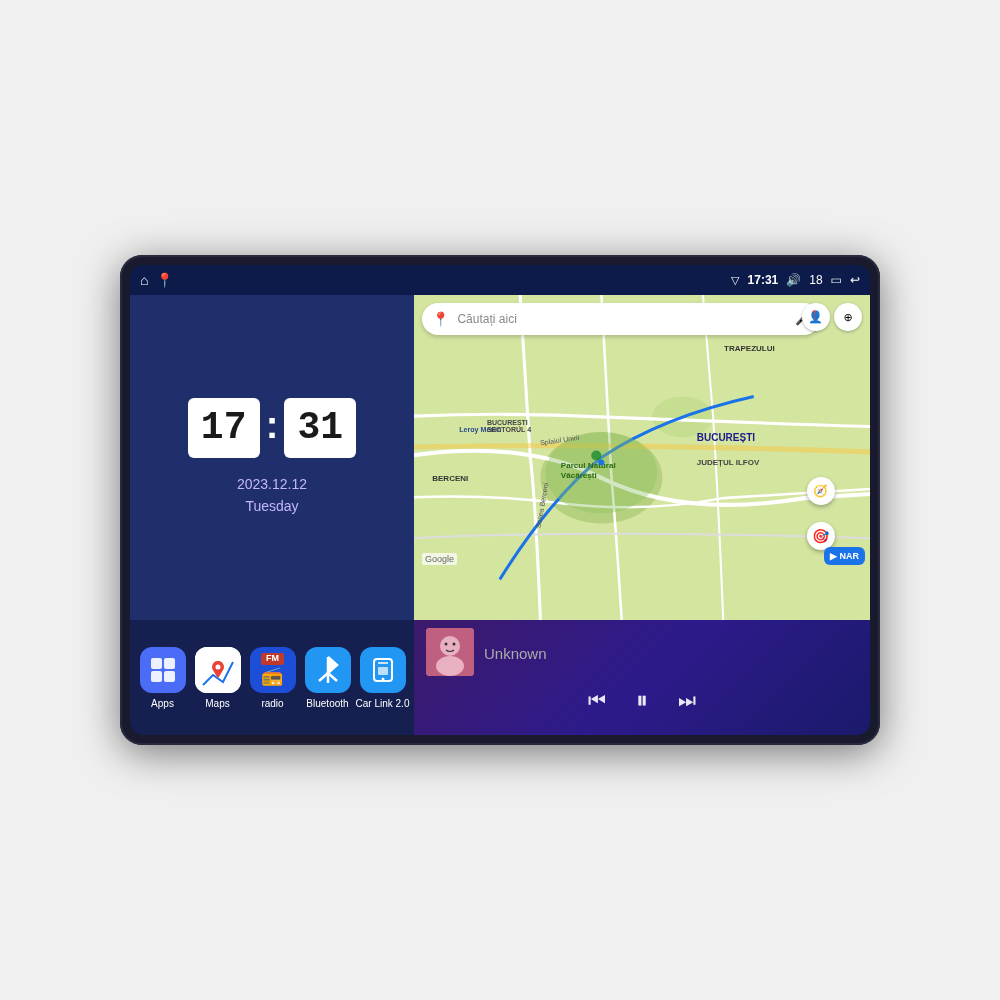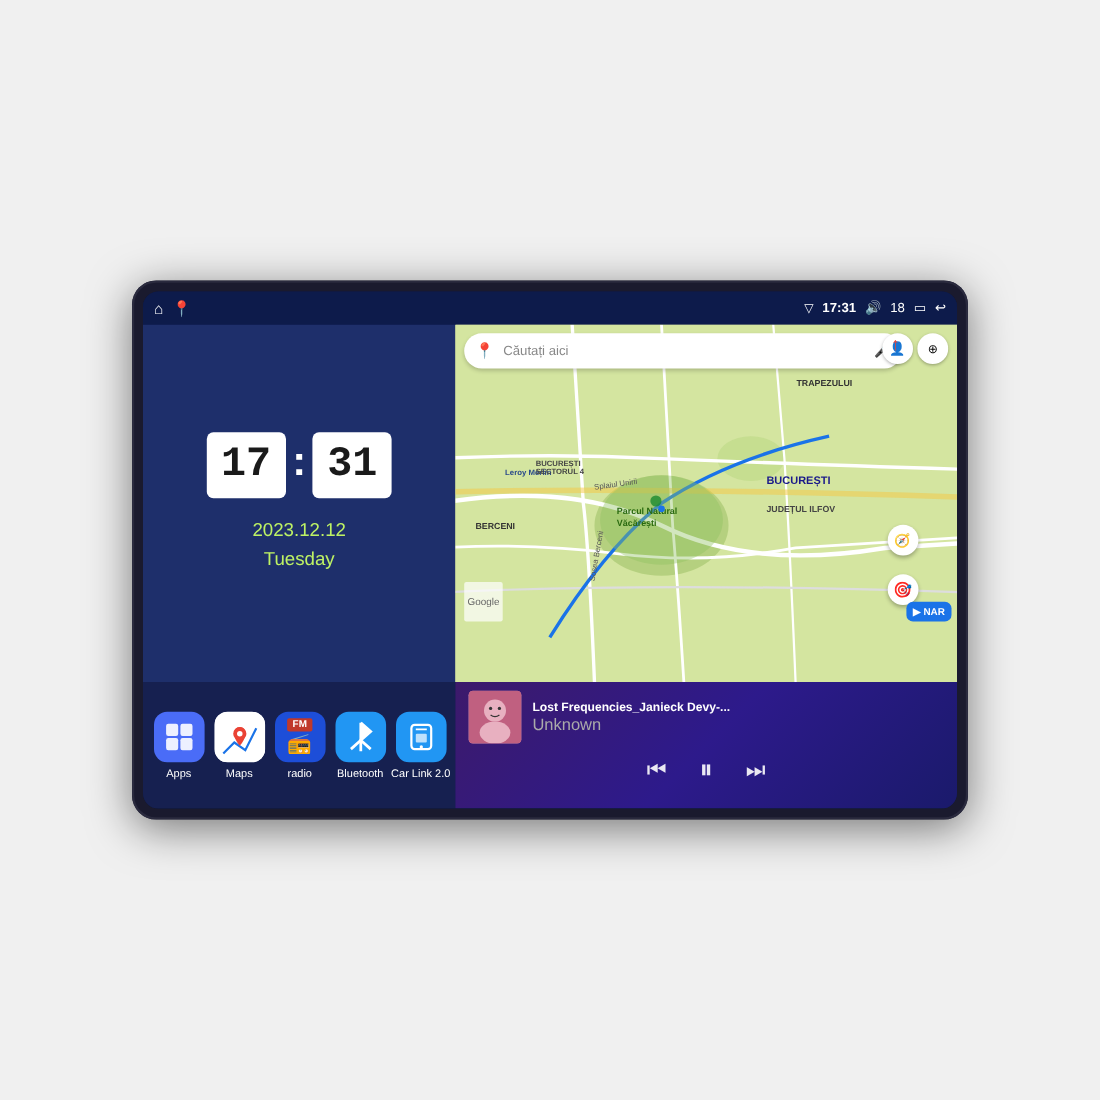--- a/index.html
+++ b/index.html
@@ -120,8 +120,8 @@
     }
 
     .clock-date {
-      color: #bef264;
-      font-size: 17px;
+      color: #c4b5fd;
+      font-size: 14px;
       text-align: center;
       line-height: 1.6;
     }

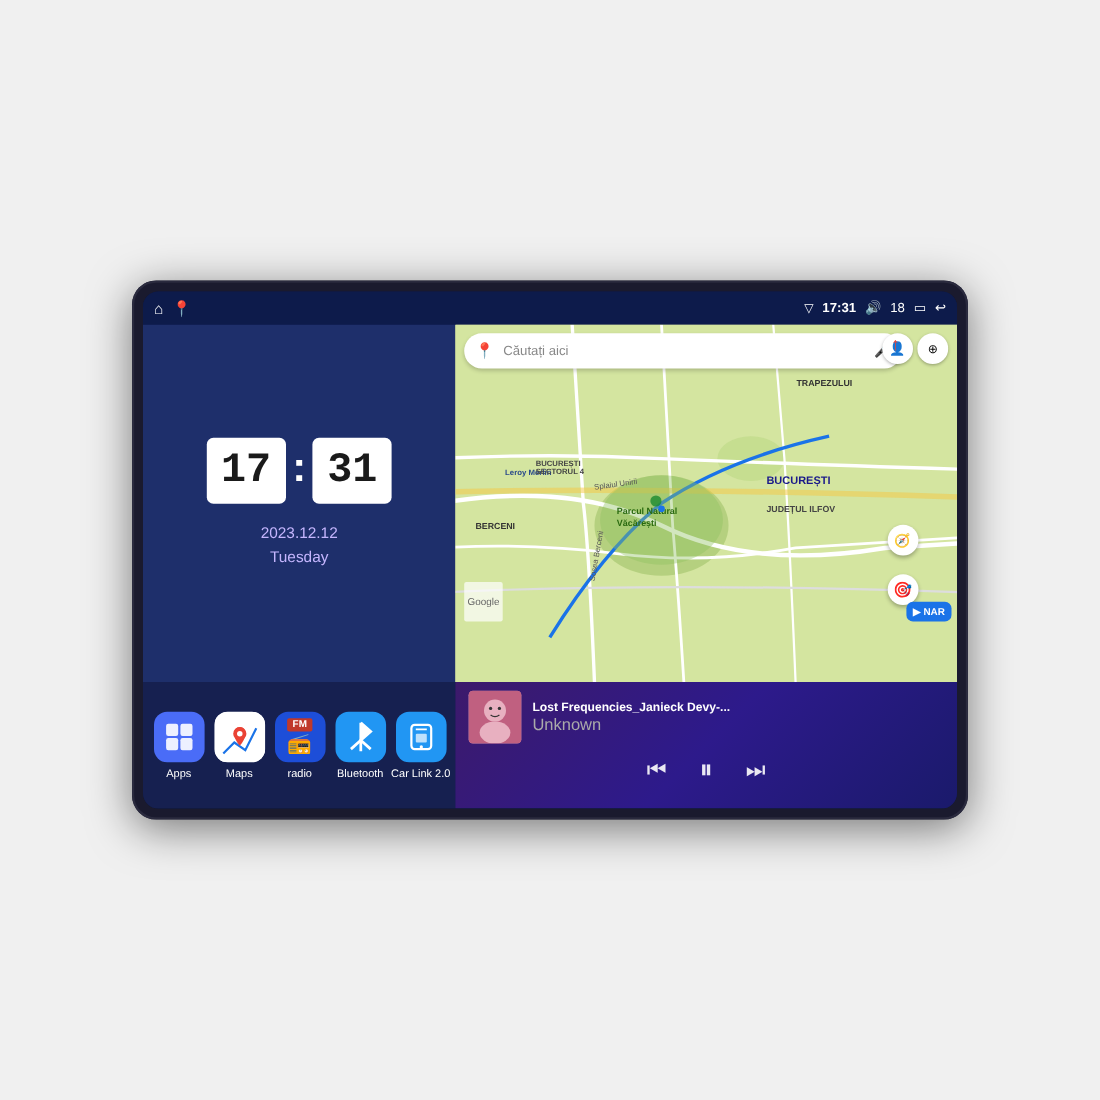--- a/index.html
+++ b/index.html
@@ -319,7 +319,7 @@
       font-size: 9px;
       color: #666;
       background: rgba(255,255,255,0.7);
-      padding: 13px 3px;
+      padding: 1px 3px;
       border-radius: 2px;
     }
 

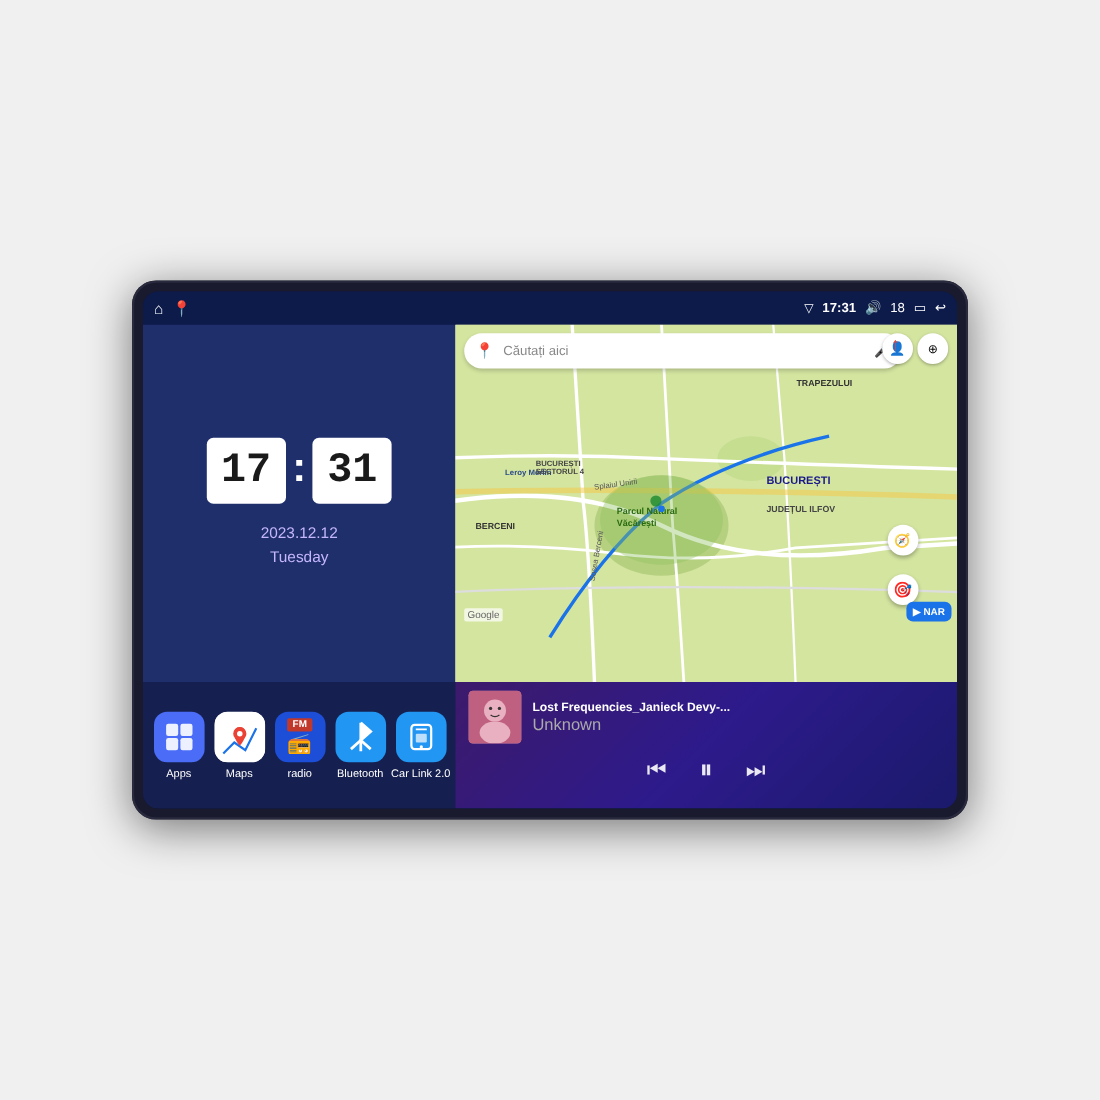--- a/index.html
+++ b/index.html
@@ -562,7 +562,6 @@
               </svg>
             </div>
             <div class="music-details">
-              <div class="music-title">Lost Frequencies_Janieck Devy-...</div>
               <div class="music-artist">Unknown</div>
             </div>
           </div>

